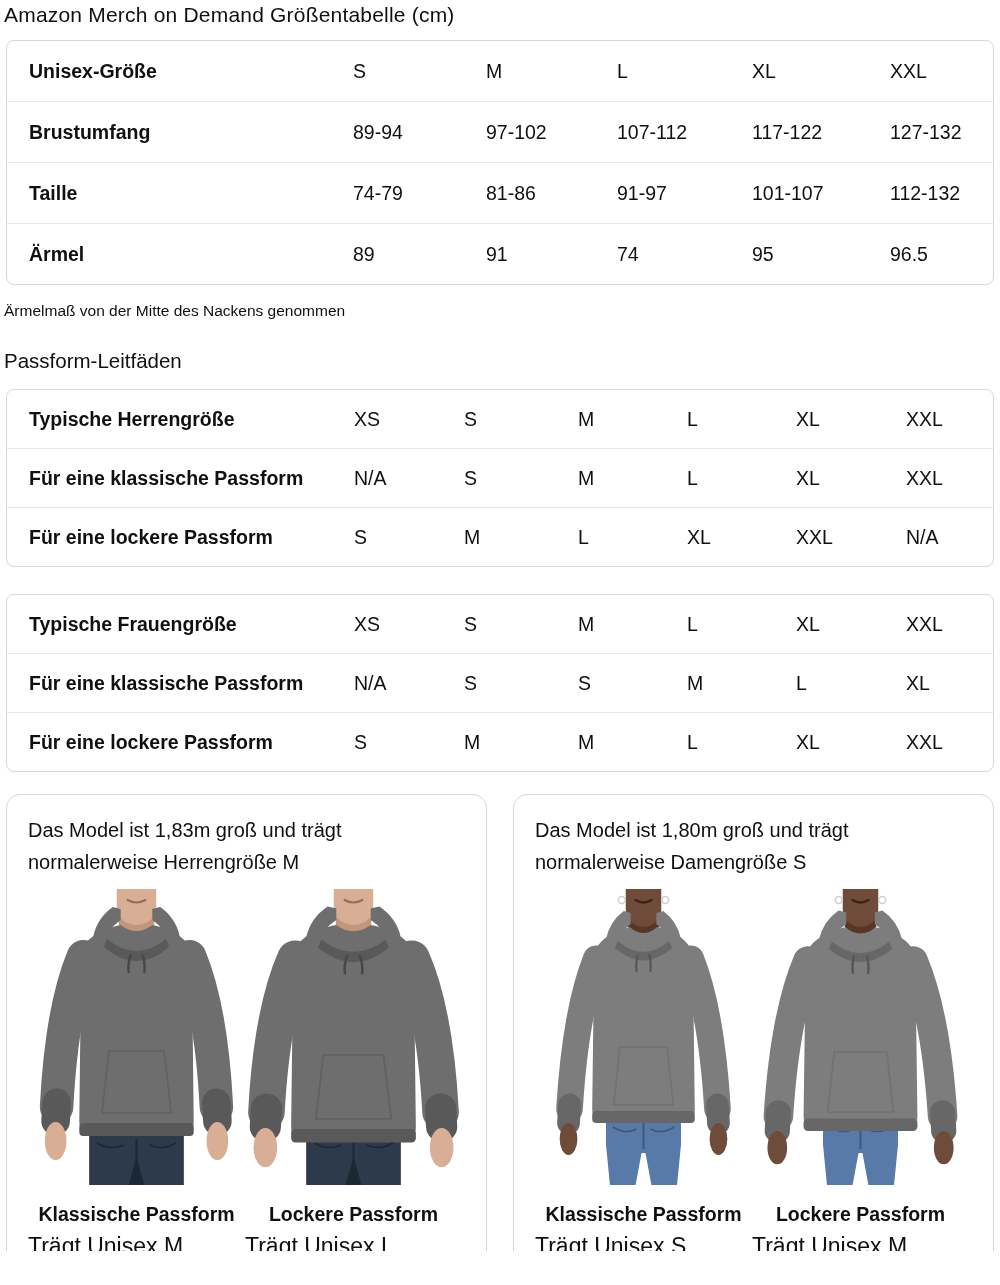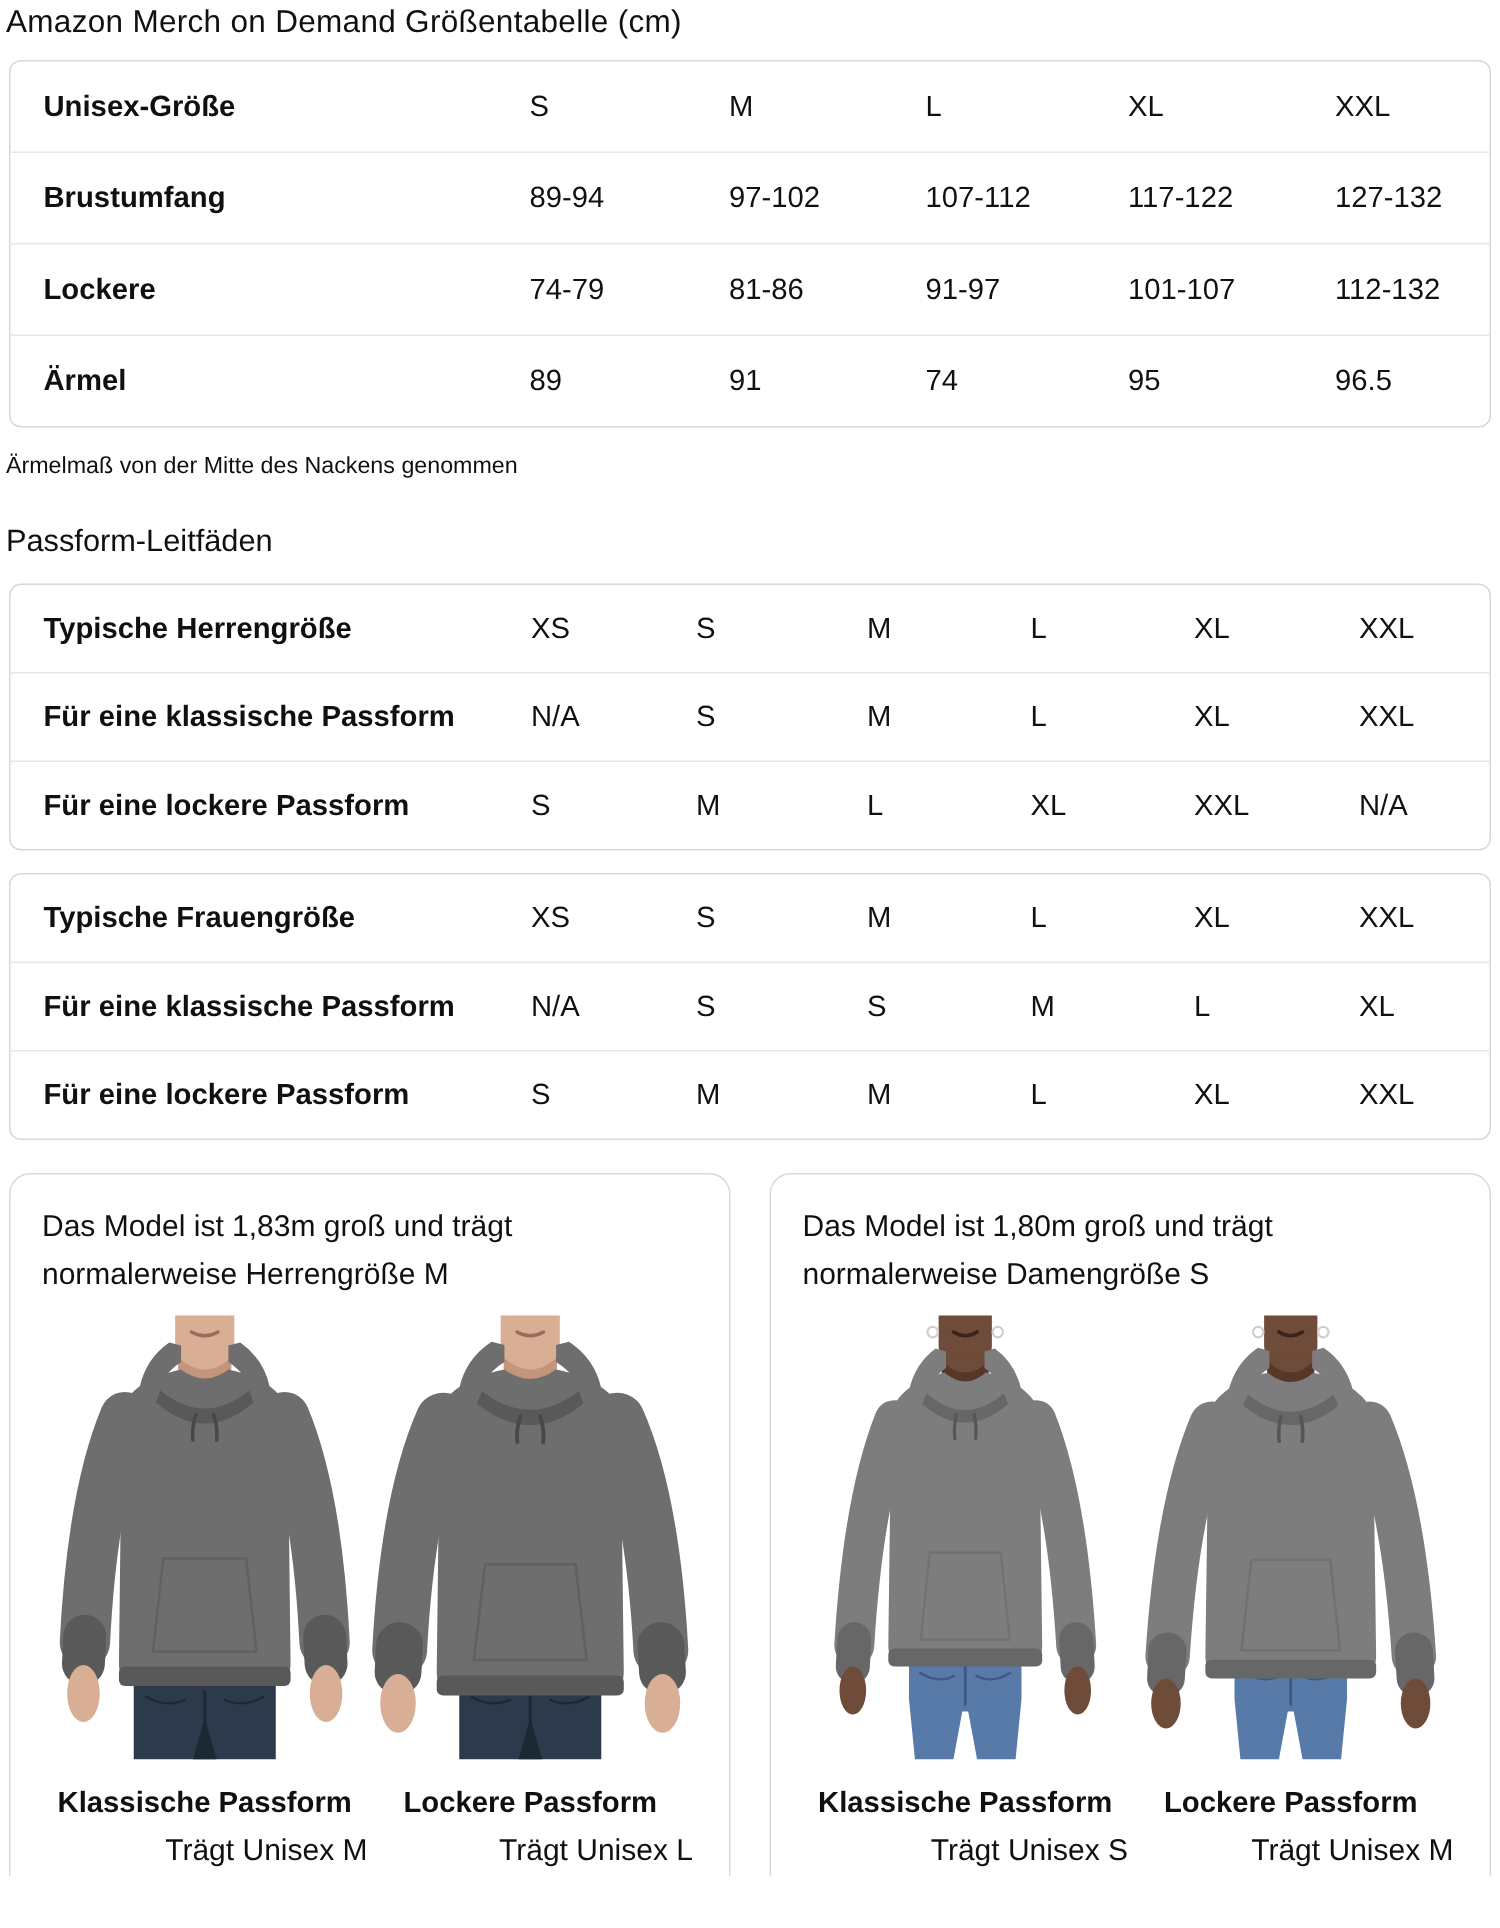--- a/index.html
+++ b/index.html
@@ -126,7 +126,7 @@
       <div class="cell">127-132</div>
     </div>
     <div class="trow">
-      <div class="cell label">Lockere</div>
+      <div class="cell label">Taille</div>
       <div class="cell">74-79</div>
       <div class="cell">81-86</div>
       <div class="cell">91-97</div>

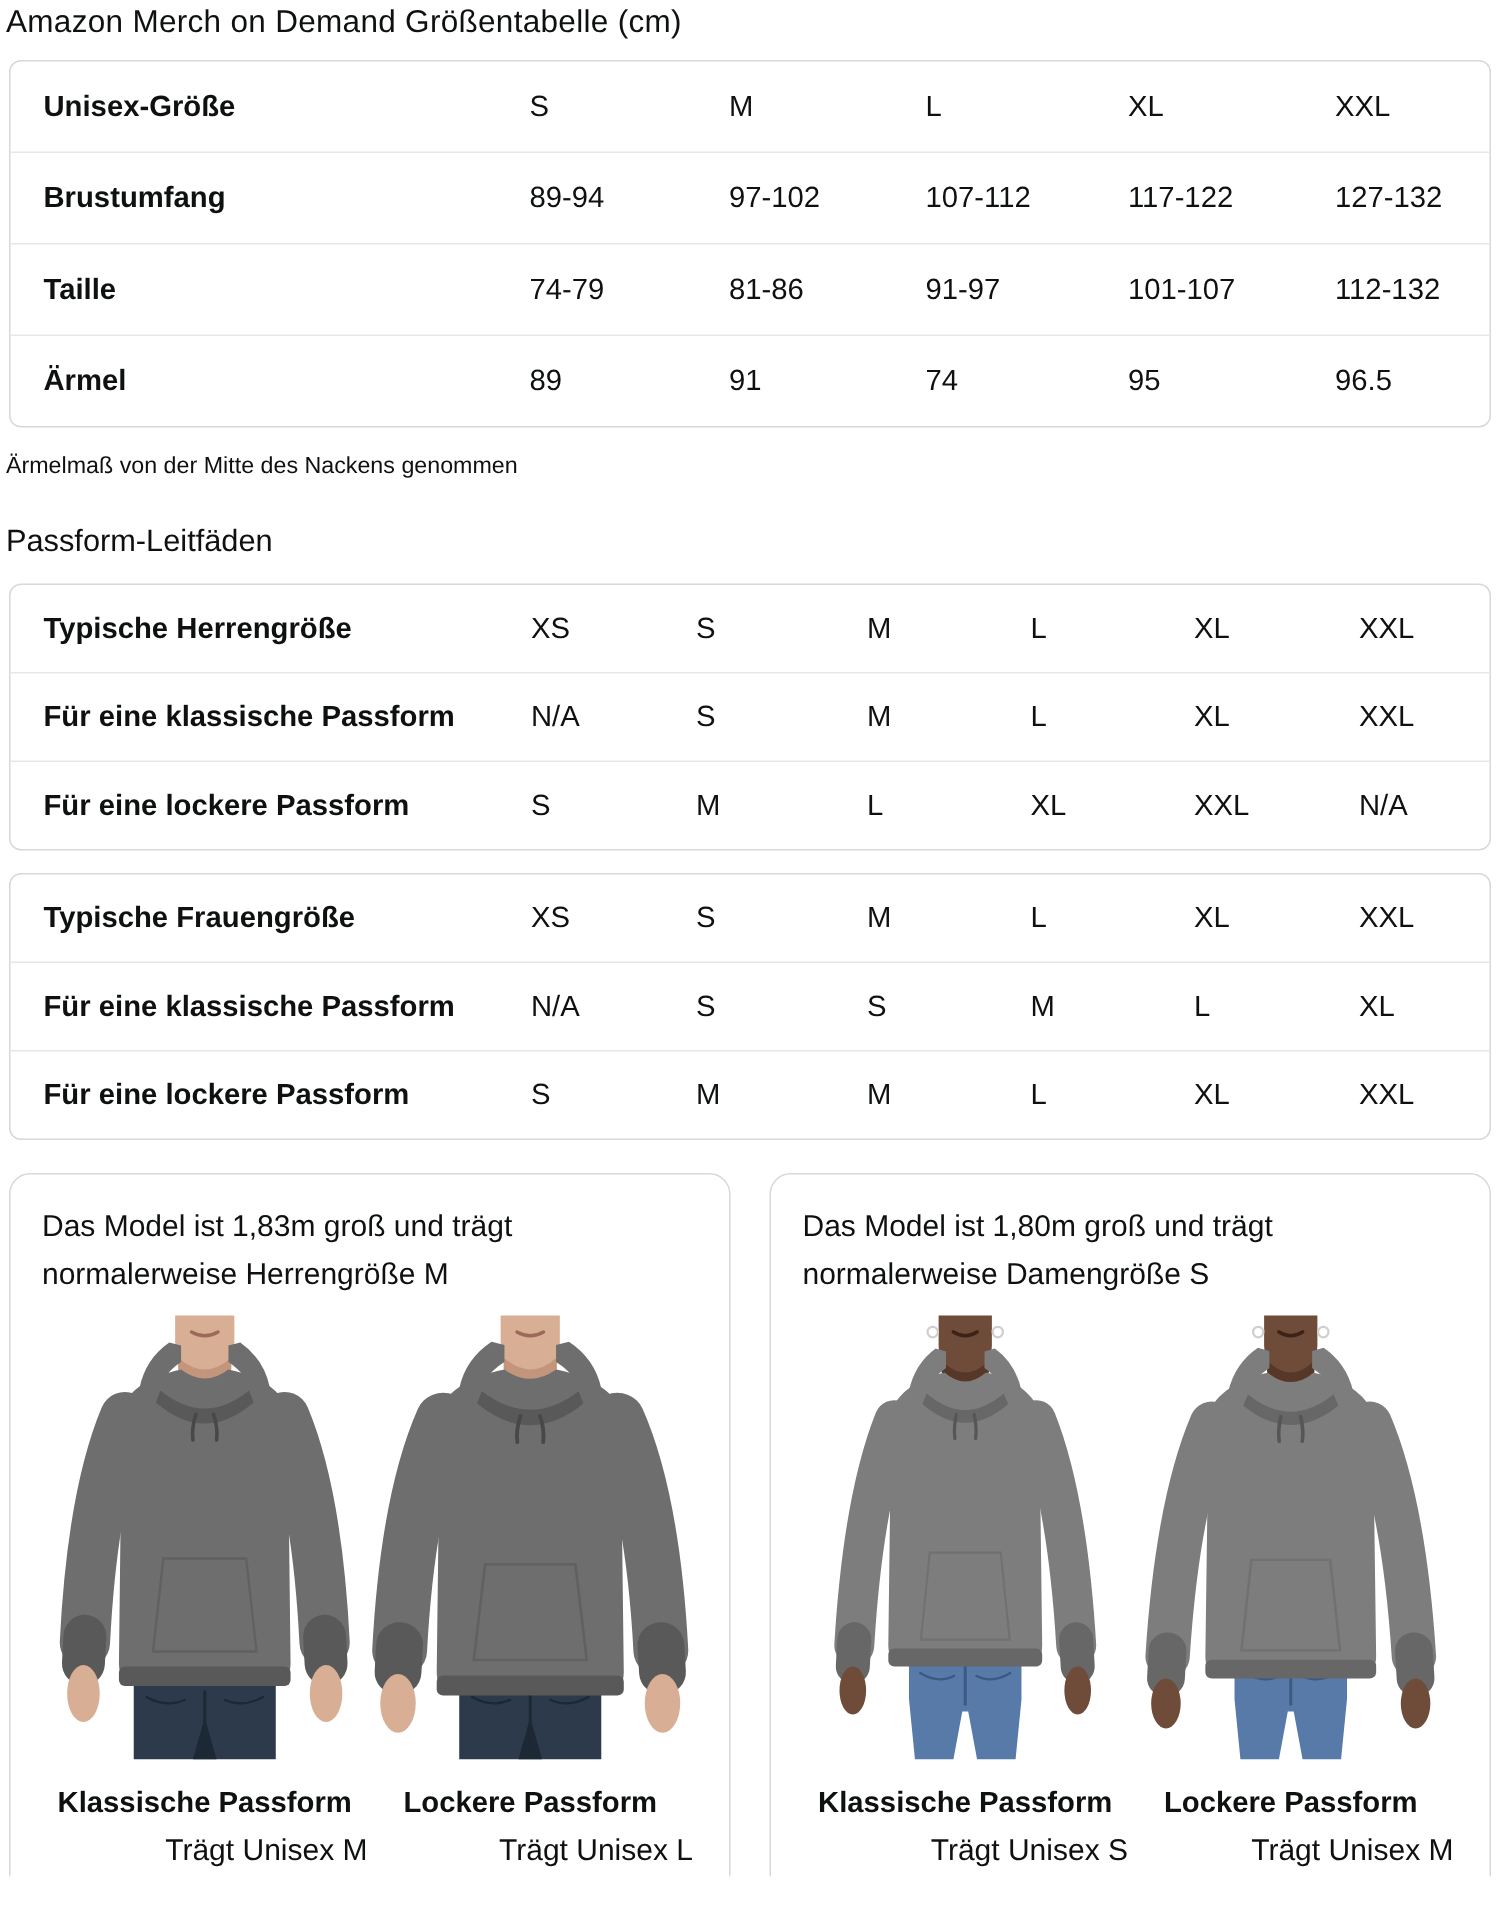--- a/index.html
+++ b/index.html
@@ -18,7 +18,7 @@
   .note{font-size:15.5px;margin:16px 0 0 4px;line-height:20px;}
   .fit-heading{font-size:20.5px;font-weight:400;margin:27px 0 0 4px;line-height:26px;}
   .table.gap-sm{margin-top:15px;}
-  .table.gap-md{margin-top:15px;}
+  .table.gap-md{margin-top:27px;}
 
   .cards{display:flex;gap:26px;margin:22px 6px 0;height:493px;}
   .card{flex:1;border:1px solid #d5d9d9;border-radius:14px;padding:19px 21px 0;box-sizing:border-box;overflow:hidden;background:#fff;}

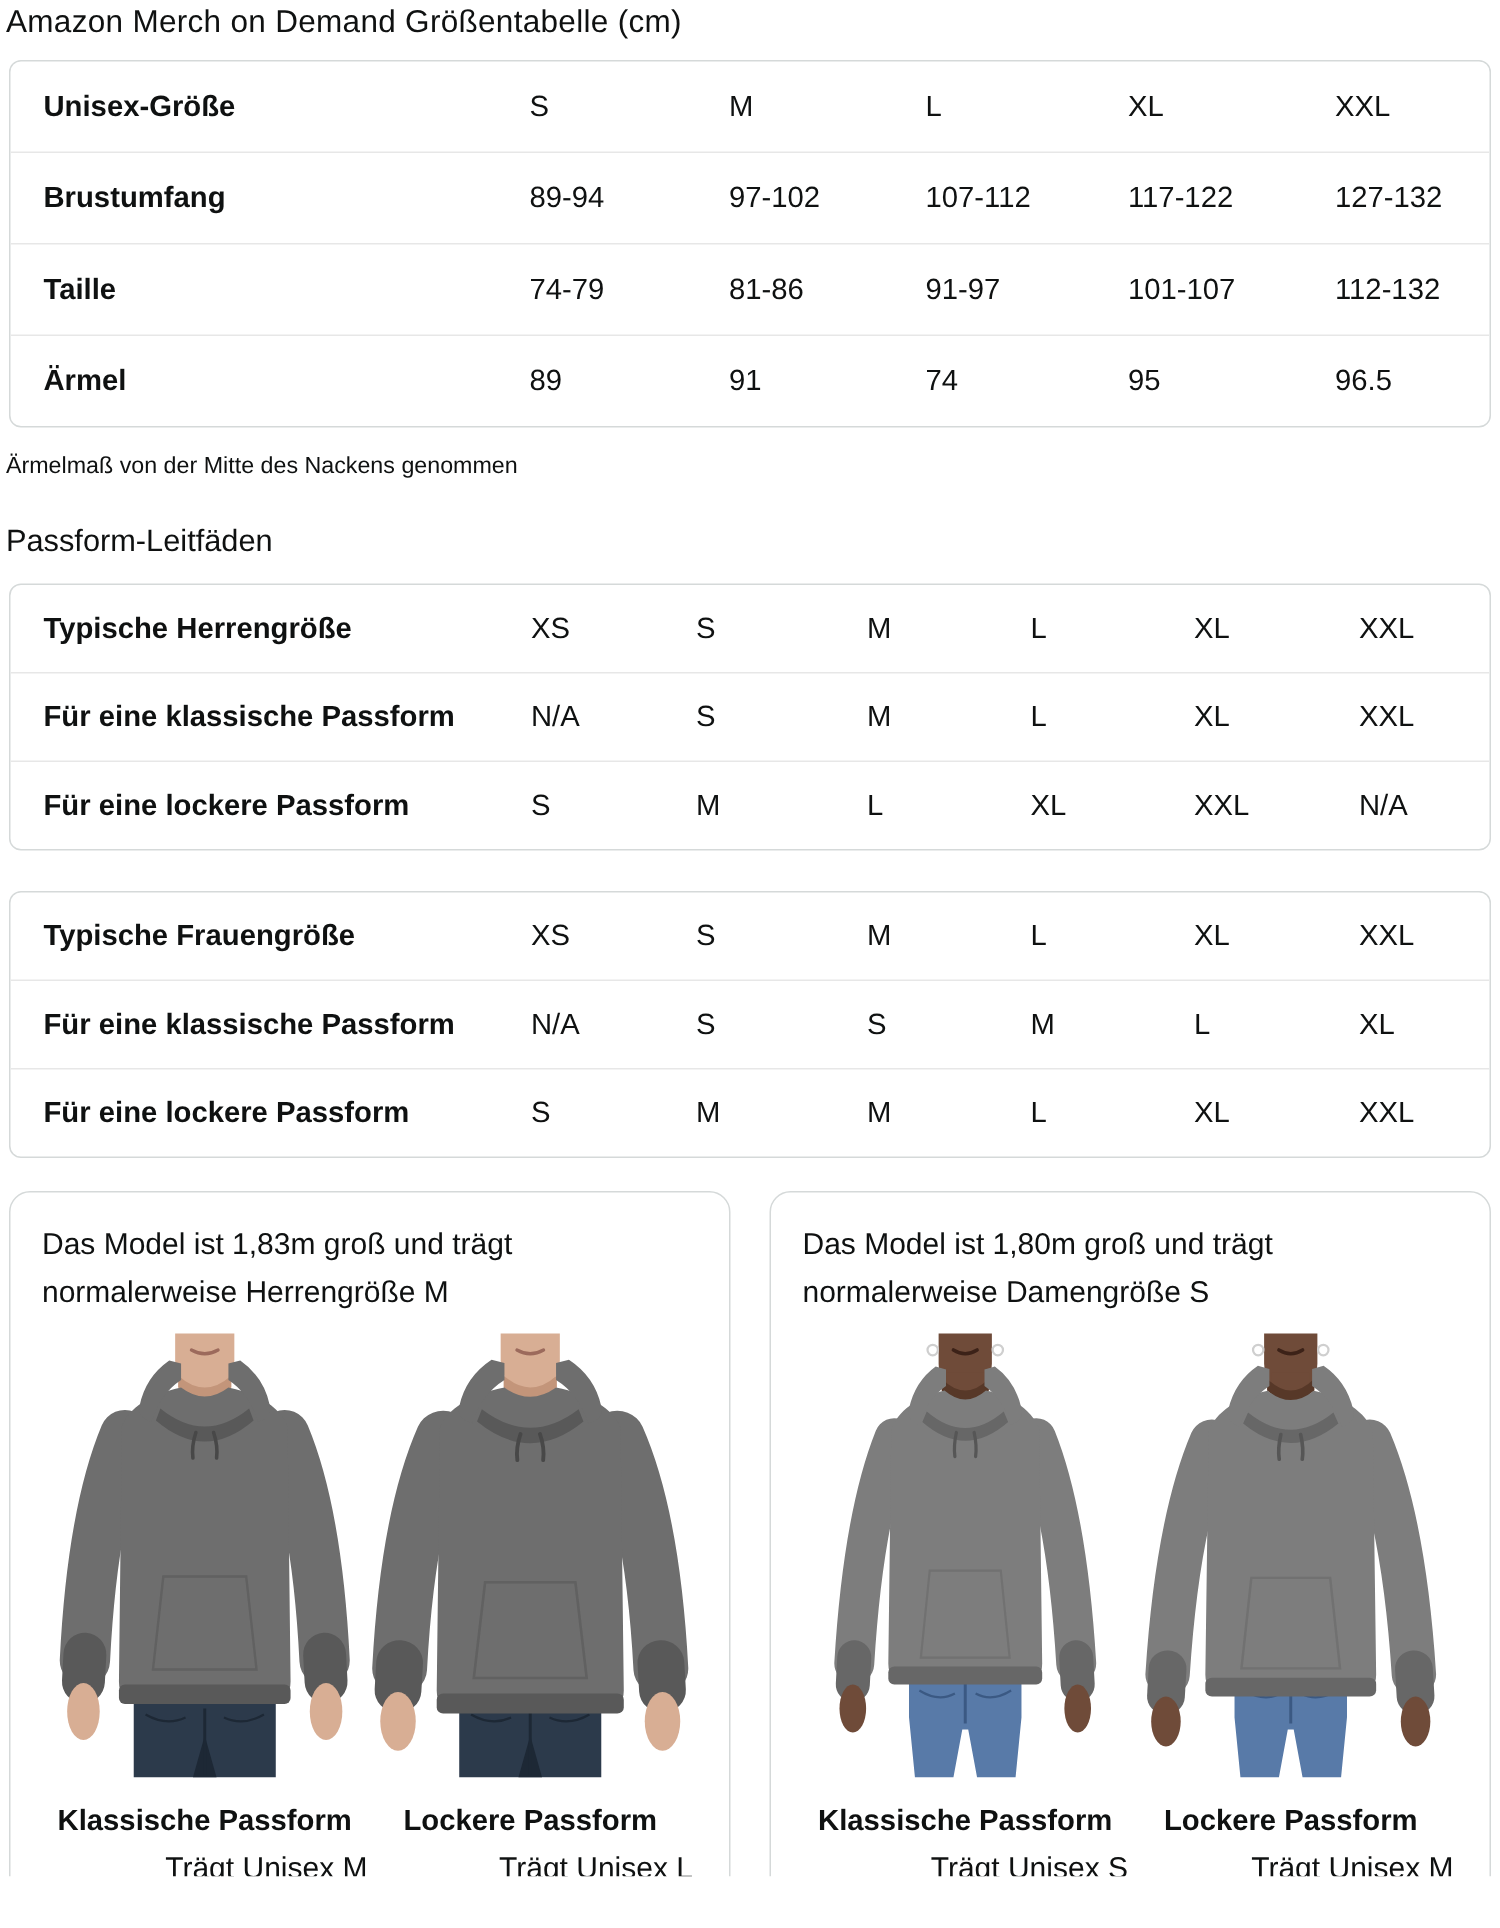--- a/index.html
+++ b/index.html
@@ -29,7 +29,7 @@
   .card.female .figure.loose{--fx:1.11;--fy:1.04;}
   .photo{display:block;width:217px;height:298px;background:#fff;}
   .cap-fit{font-weight:700;font-size:19.5px;text-align:center;margin-top:17px;line-height:24px;}
-  .cap-size{font-size:20px;text-align:right;margin-top:8px;line-height:24px;}
+  .cap-size{font-size:23px;text-align:left;margin-top:8px;line-height:24px;}
 
   .card.male .figure{--hoodie:#6e6e6e;--hoodie-dark:#595959;--skin:#d8ae94;--skin-shadow:#c3957a;
     --jeans:#2c3a4b;--jeans-dark:#1d2835;--mouth:#9c6a5c;--string:#484848;}

